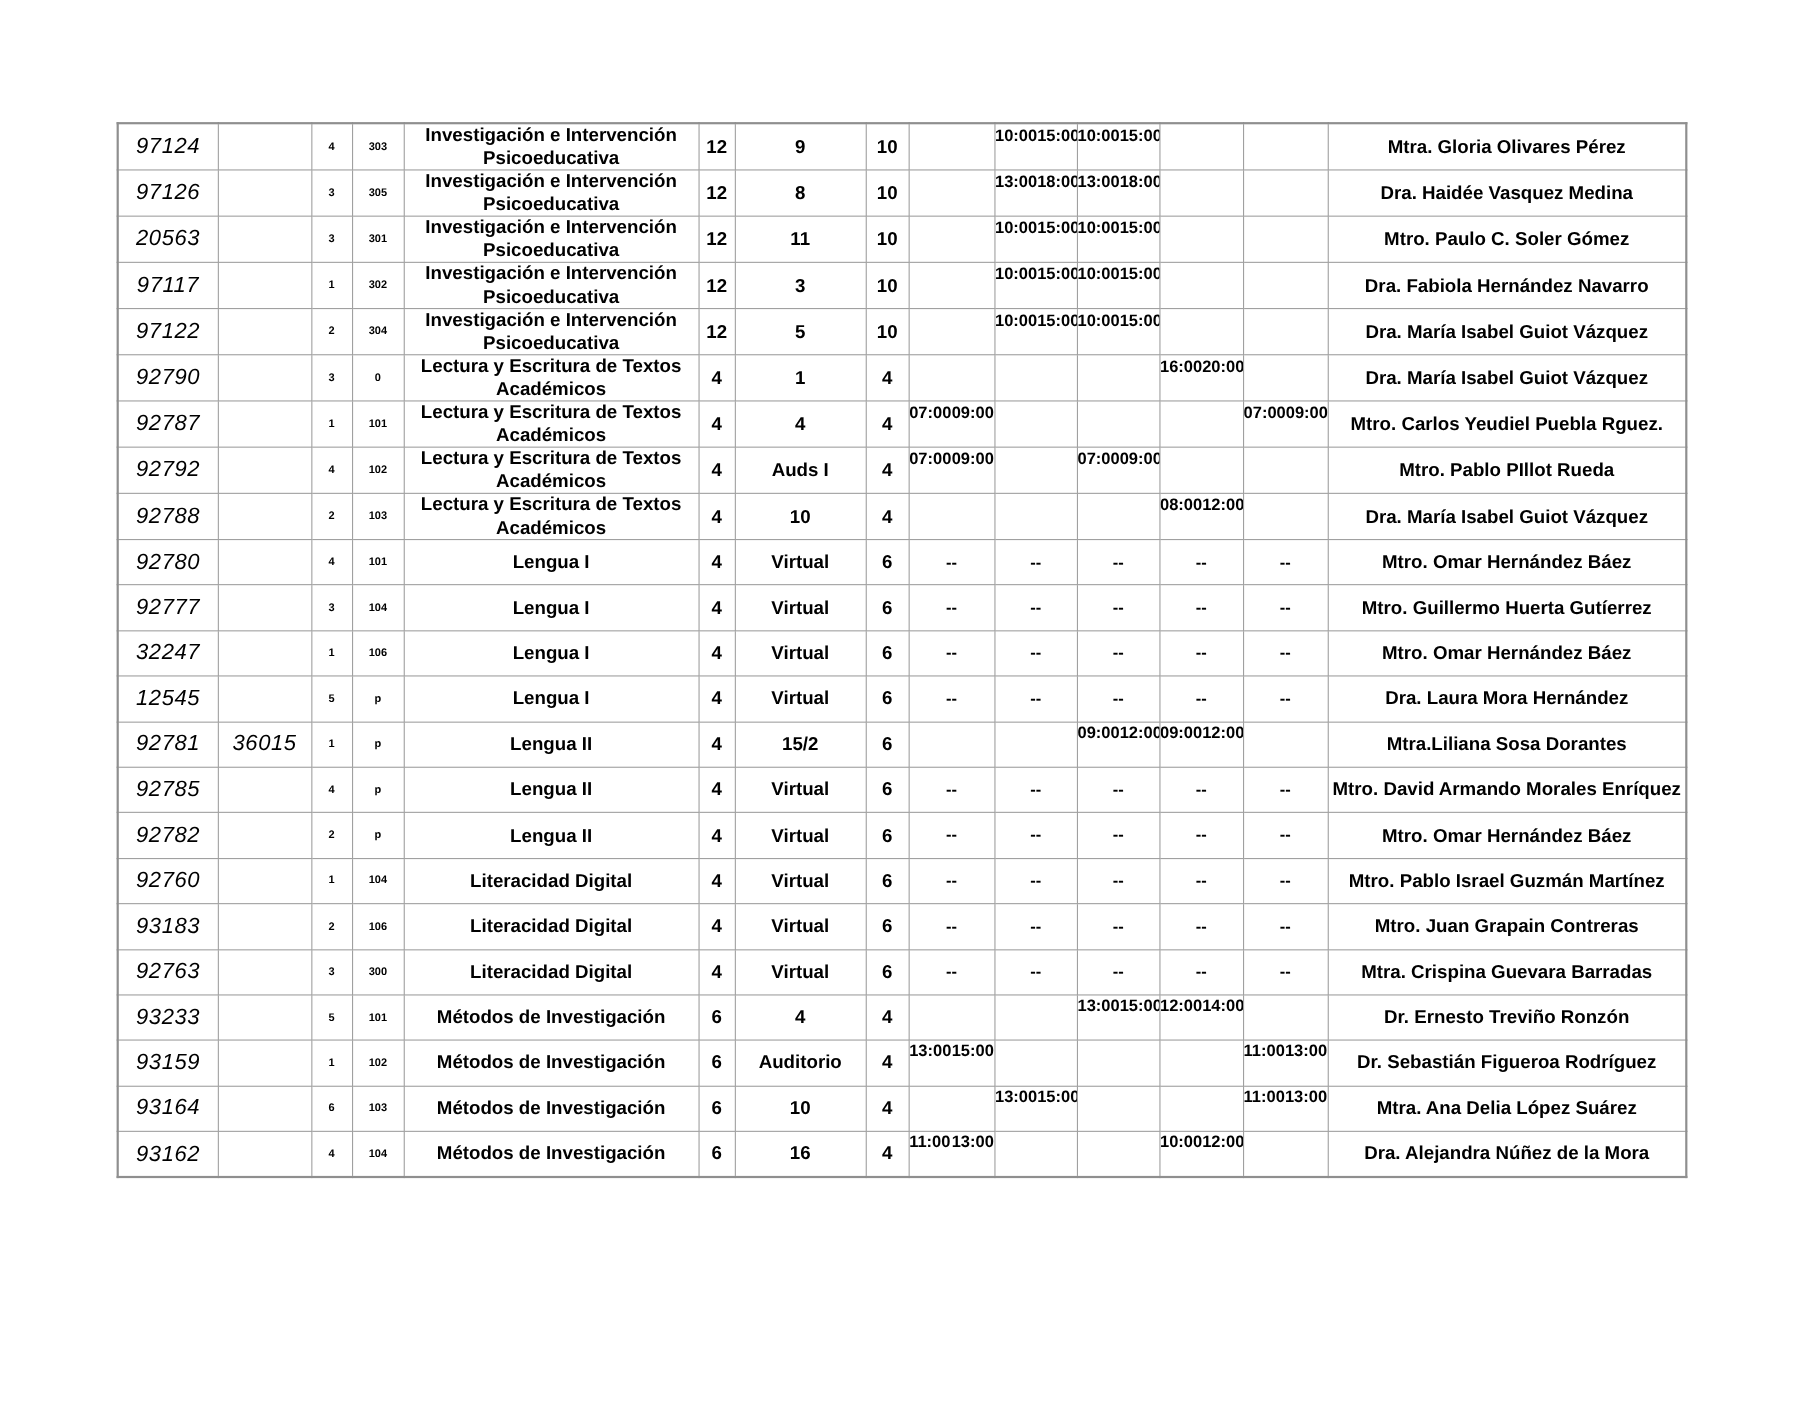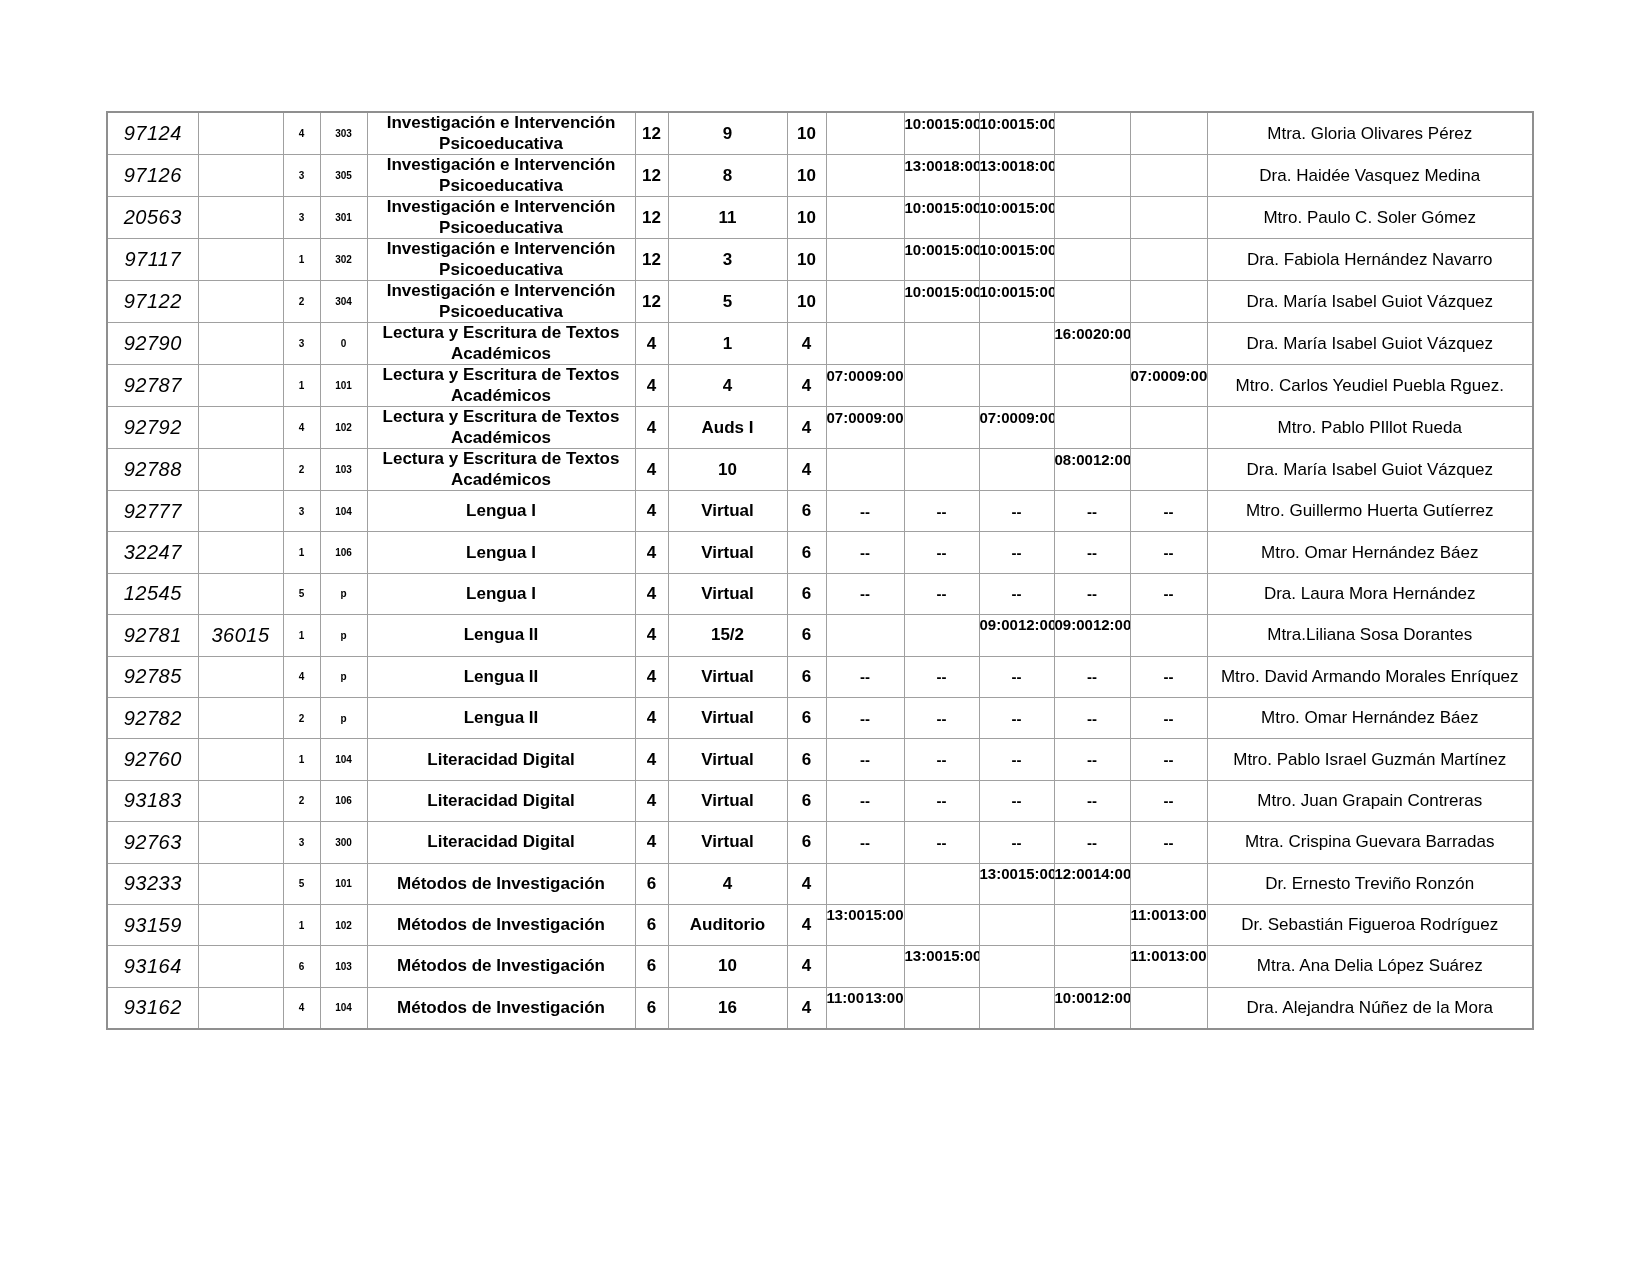--- a/index.html
+++ b/index.html
@@ -26,7 +26,7 @@
   td.c-val{font-size:17px;font-weight:bold;}
   td.c-time{font-size:15px;font-weight:bold;}
   td.c-prof{
-    text-align:left;padding-left:8px;font-size:17px;font-weight:normal;
+    text-align:left;padding-left:8px;font-size:17px;font-weight:bold;
     white-space:nowrap;
   }
   td.c-prof.wrap{white-space:normal;line-height:20px;text-align:center;}

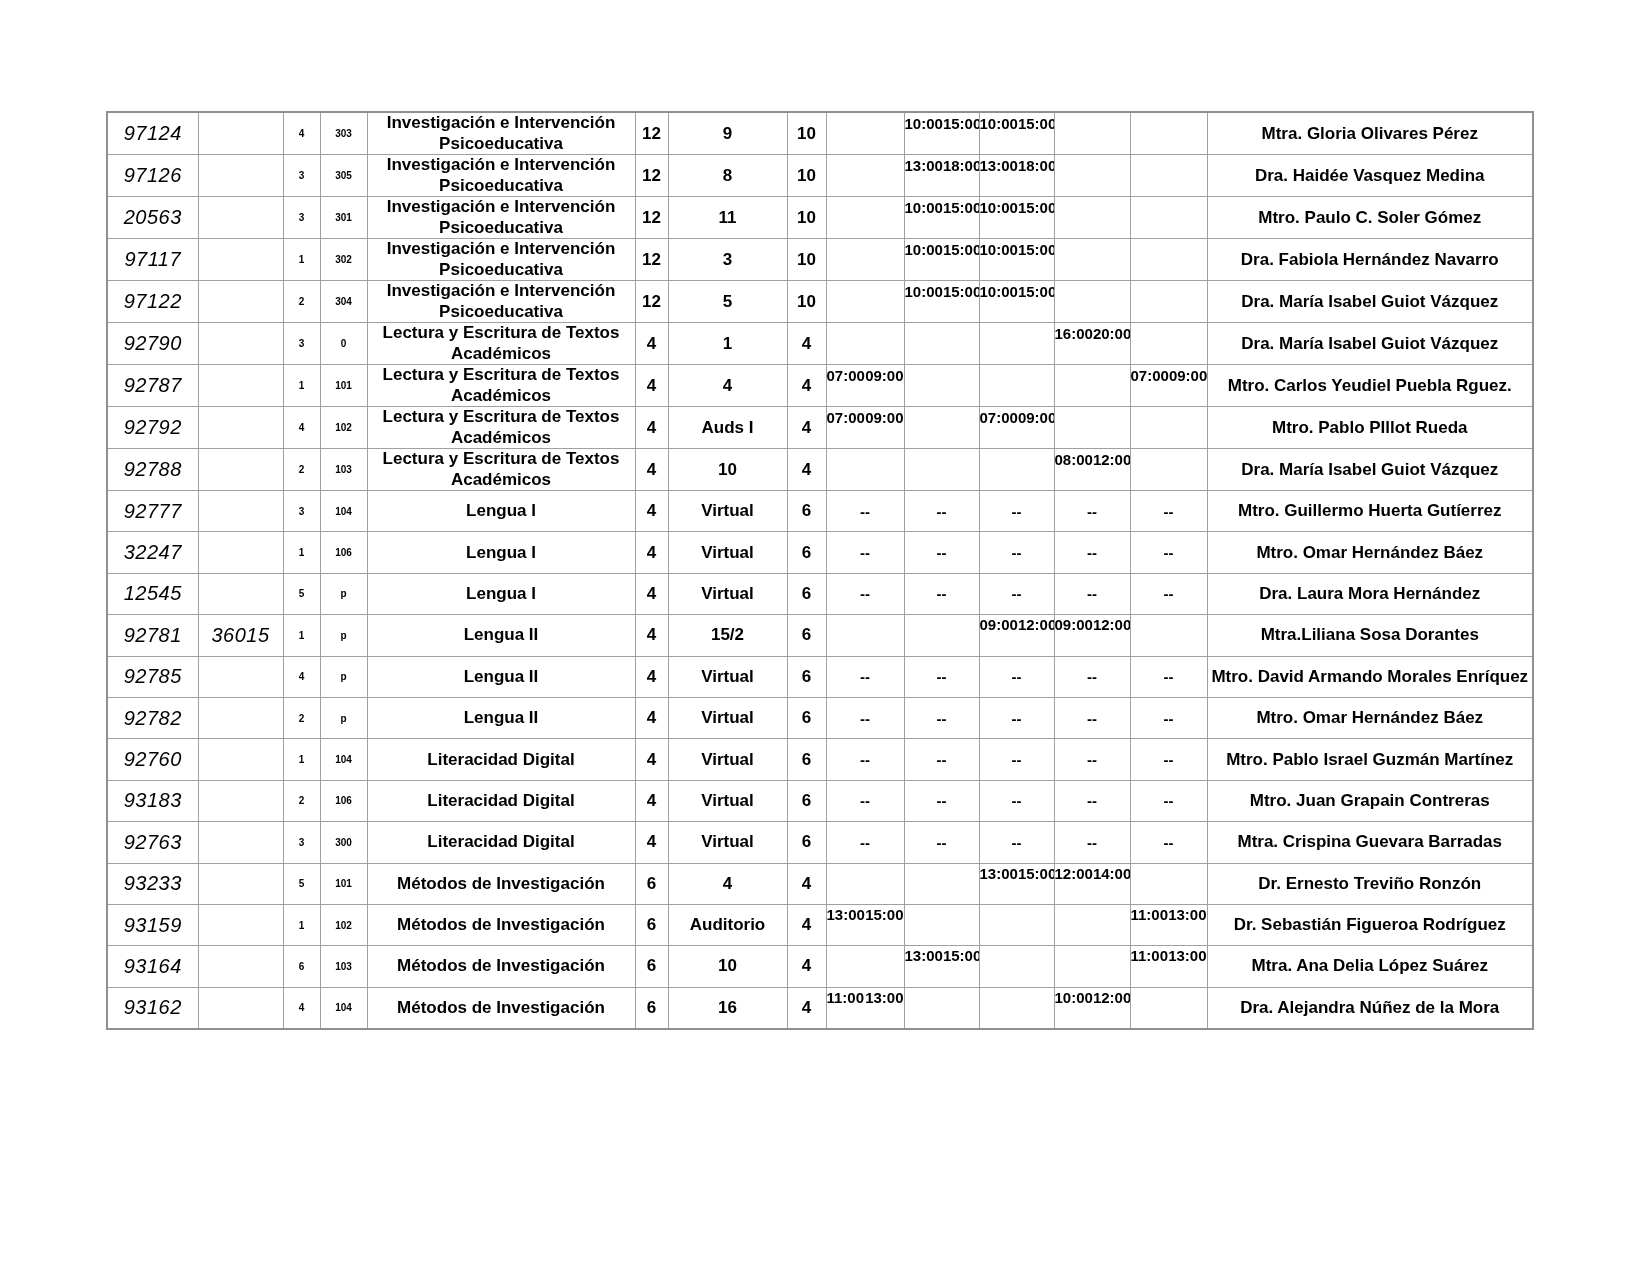--- a/index.html
+++ b/index.html
@@ -335,6 +335,26 @@
           <td class="c-prof">Dra. María Isabel Guiot Vázquez</td>
         </tr>
         <tr>
+          <td class="c-code">92780</td>
+          <td class="c-code"></td>
+          <td class="c-small">4</td>
+          <td class="c-small">101</td>
+          <td class="c-name">
+            <div class="name1">
+              <span>Lengua I</span>
+            </div>
+          </td>
+          <td class="c-val">4</td>
+          <td class="c-val">Virtual</td>
+          <td class="c-val">6</td>
+          <td class="c-time dash">--</td>
+          <td class="c-time dash">--</td>
+          <td class="c-time dash">--</td>
+          <td class="c-time dash">--</td>
+          <td class="c-time dash">--</td>
+          <td class="c-prof">Mtro. Omar Hernández Báez</td>
+        </tr>
+        <tr>
           <td class="c-code">92777</td>
           <td class="c-code"></td>
           <td class="c-small">3</td>

